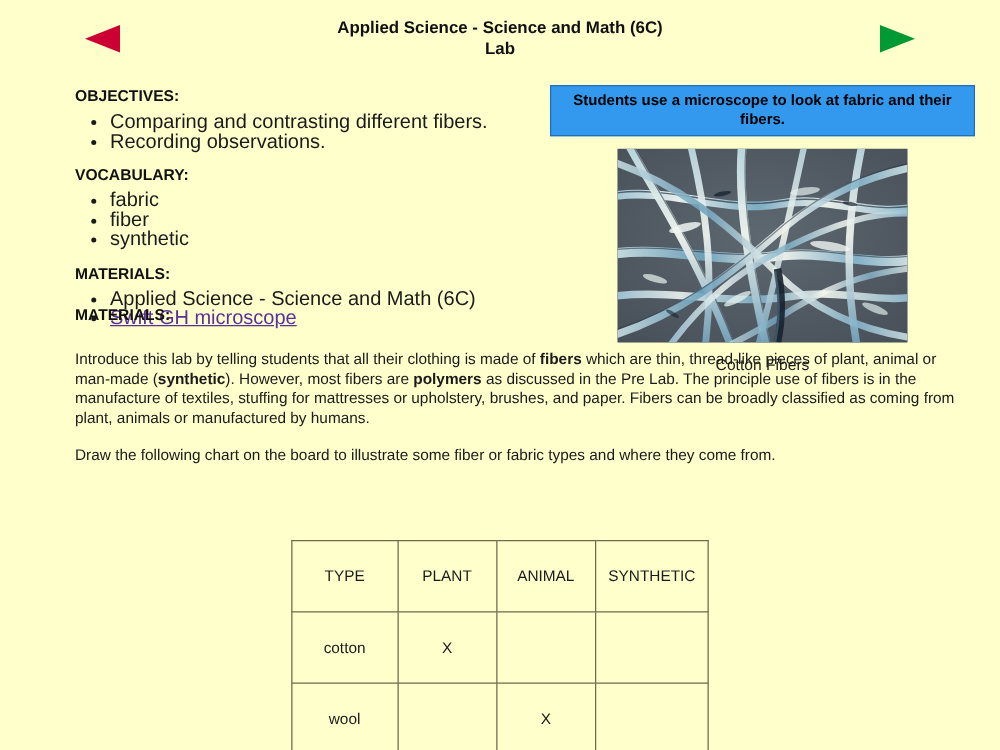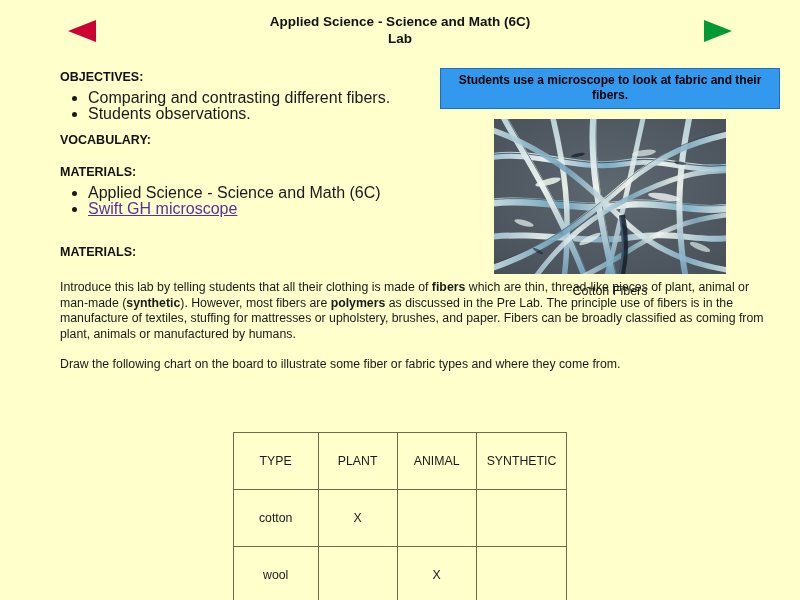--- a/index.html
+++ b/index.html
@@ -191,7 +191,7 @@
     <h3 class="section-head">OBJECTIVES:</h3>
     <ul class="bullets">
       <li>Comparing and contrasting different fibers.</li>
-      <li>Students observations.</li>
+      <li>Recording observations.</li>
     </ul>
 
     <div class="spacer-sm"></div>

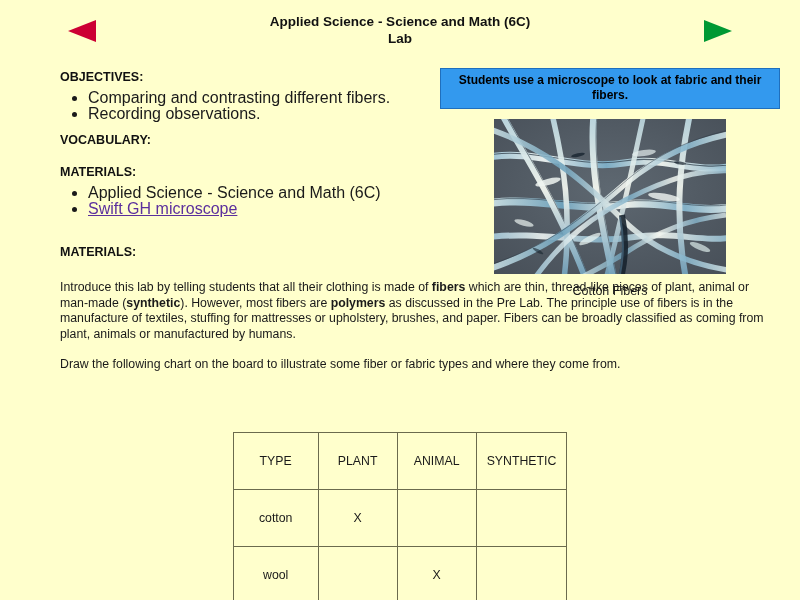--- a/index.html
+++ b/index.html
@@ -197,6 +197,11 @@
     <div class="spacer-sm"></div>
 
     <h3 class="section-head">VOCABULARY:</h3>
+    <ul class="bullets">
+      <li>fabric</li>
+      <li>fiber</li>
+      <li>synthetic</li>
+    </ul>
 
     <div class="spacer-sm"></div>
 

